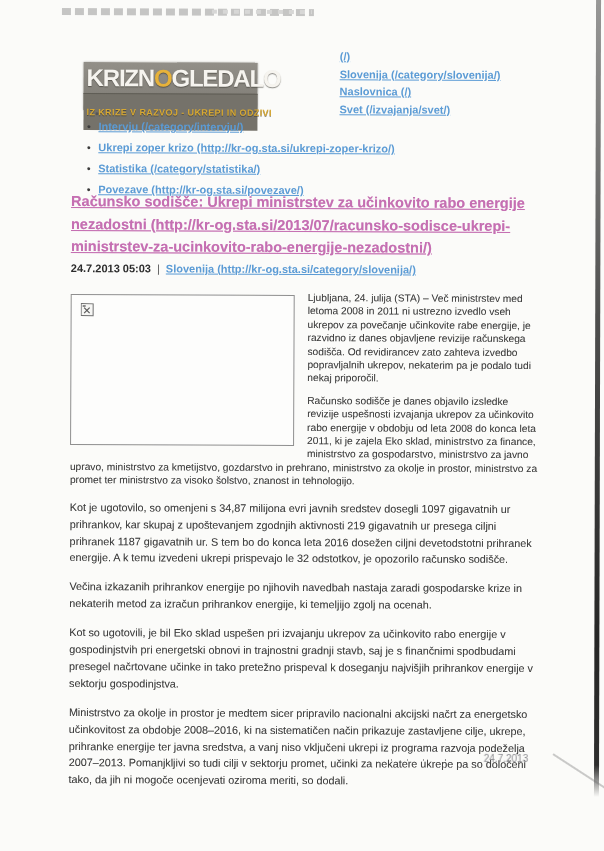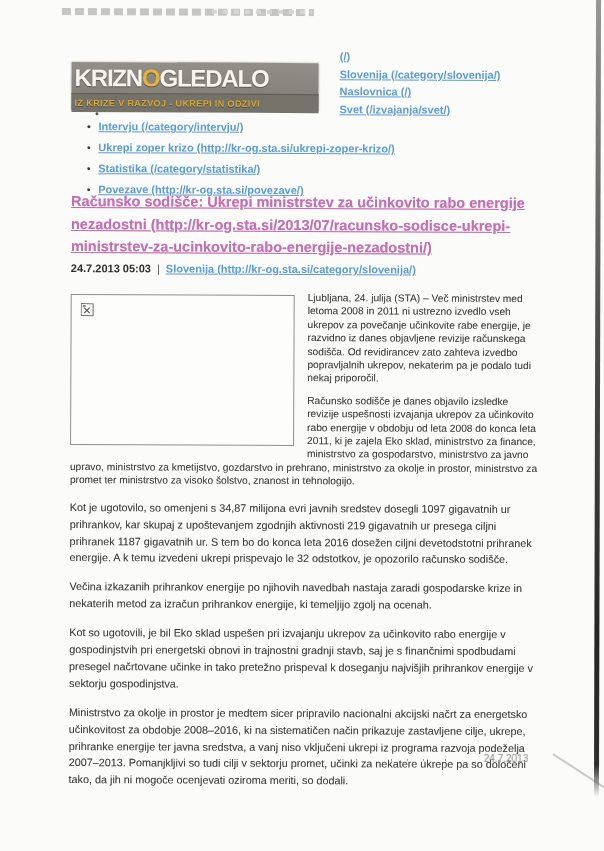--- a/index.html
+++ b/index.html
@@ -25,7 +25,7 @@
   }
   
   .logo{
-    position:absolute;left:72px;top:62px;width:247px;height:48px;
+    position:absolute;left:84px;top:62px;width:174px;height:48px;
     background:linear-gradient(#928f88,#7e7b74);
     box-shadow:0 0 2px rgba(90,88,80,.6);
   }

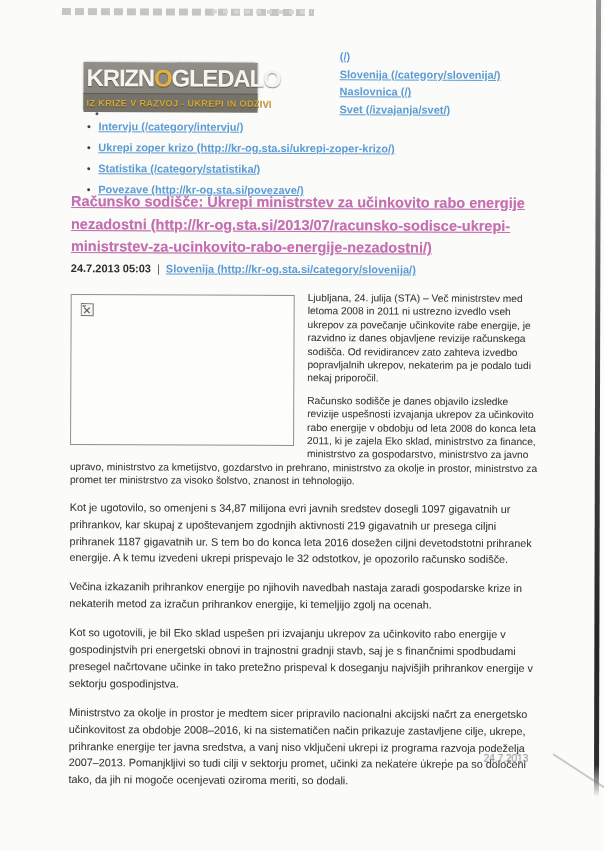--- a/index.html
+++ b/index.html
@@ -37,7 +37,7 @@
   }
   .logo-title .accent{color:#e7b23a;}
   .logo-subtitle{
-    display:block;margin-top:1px;padding:4px 3px;
+    display:block;margin-top:1px;padding:13px 3px;
     border-top:1px solid #5f5d55;background:#75726a;
     font-size:9px;font-weight:bold;letter-spacing:.4px;
     color:#d7a832;white-space:nowrap;

